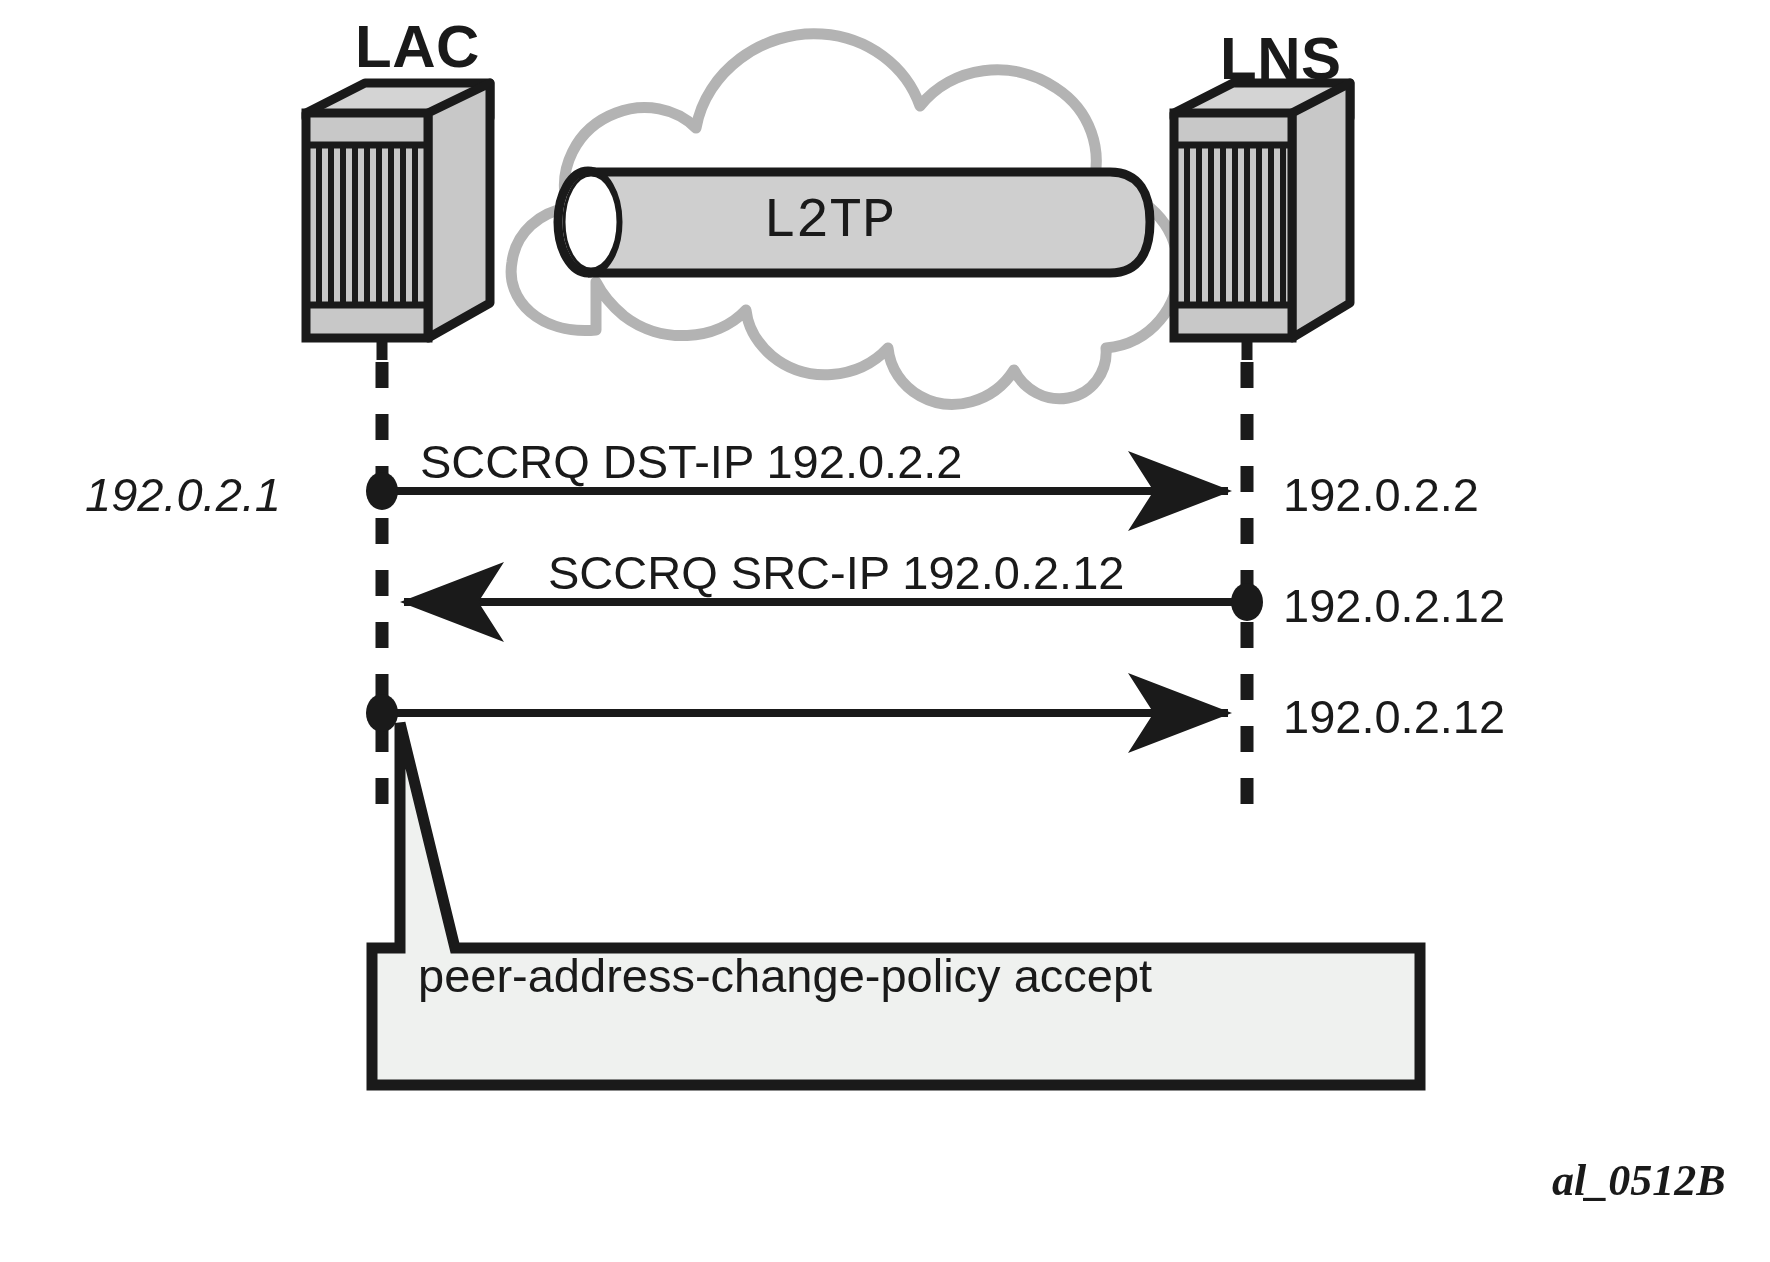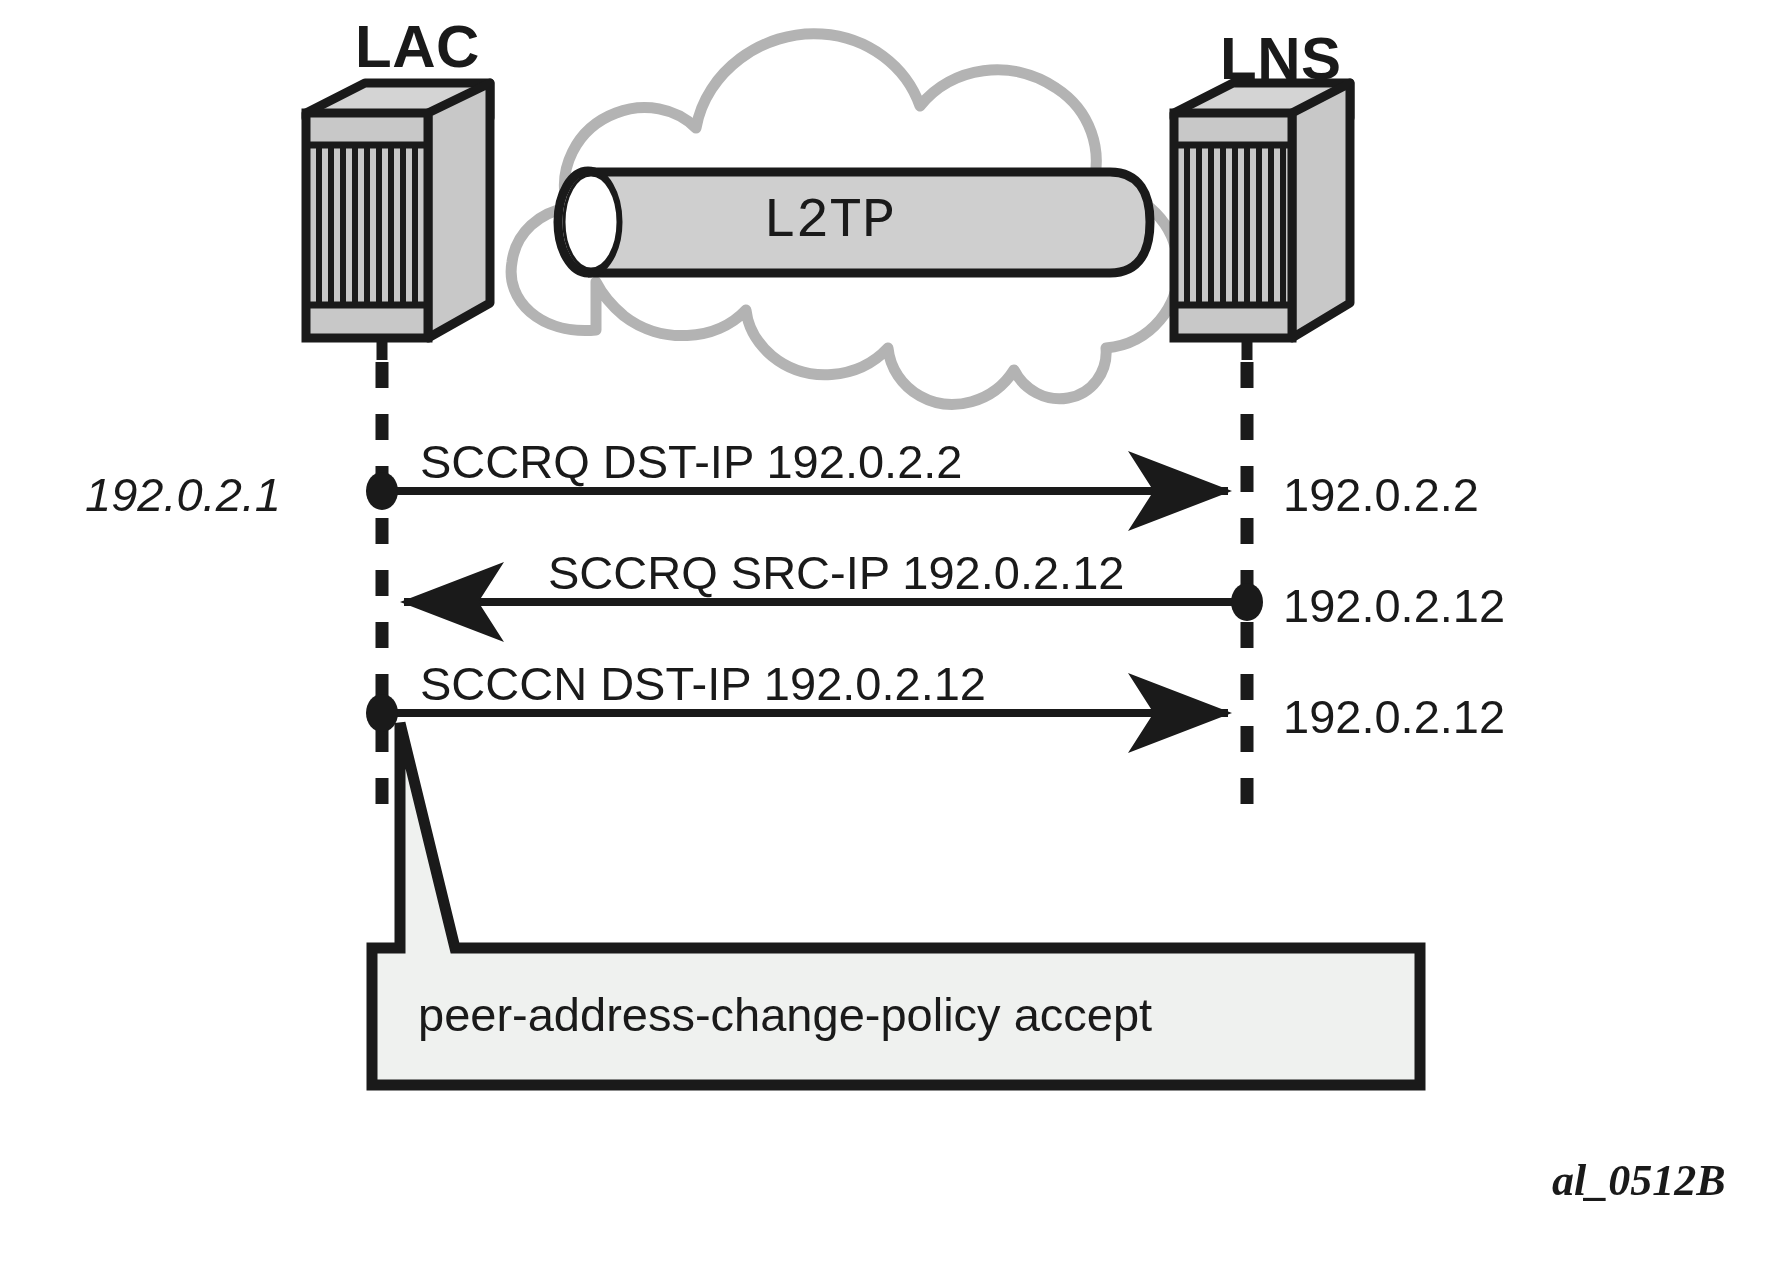--- a/index.html
+++ b/index.html
@@ -217,7 +217,6 @@
 
   <div class="msg-label" style="left:548px; top:545px;">SCCRQ  SRC-IP  192.0.2.12</div>
 
-  <div class="msg-label" style="left:420px; top:656px;">SCCCN  DST-IP  192.0.2.12</div>
 
   <div class="callout-text" style="left:418px; top:987px;text-align:center;">peer-address-change-policy accept</div>
 

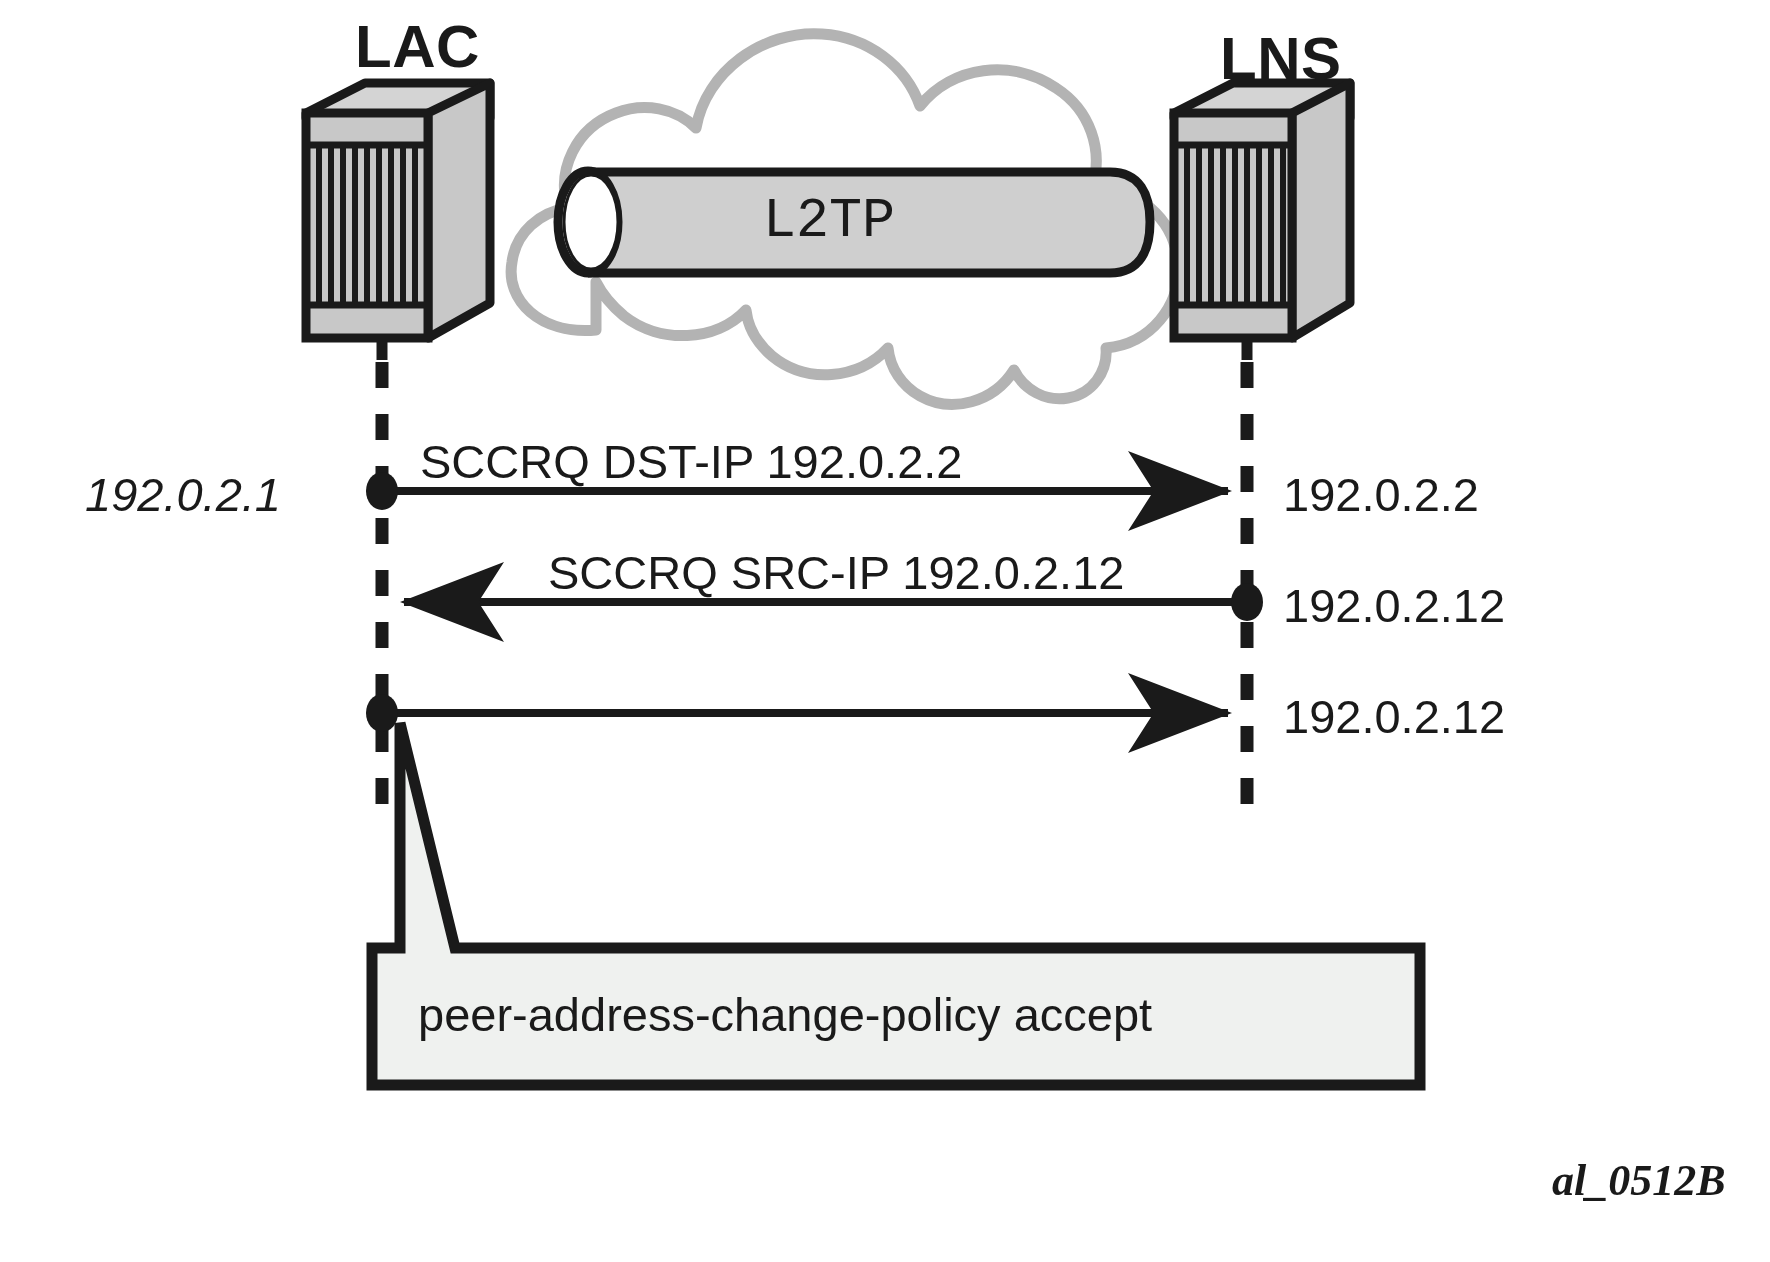--- a/index.html
+++ b/index.html
@@ -218,7 +218,7 @@
   <div class="msg-label" style="left:548px; top:545px;">SCCRQ  SRC-IP  192.0.2.12</div>
 
 
-  <div class="callout-text" style="left:418px; top:987px;text-align:center;">peer-address-change-policy accept</div>
+  <div class="callout-text" style="left:418px; top:948px;text-align:center;">peer-address-change-policy accept</div>
 
   <div class="watermark" style="left:1552px; top:1155px;">al_0512B</div>
 

